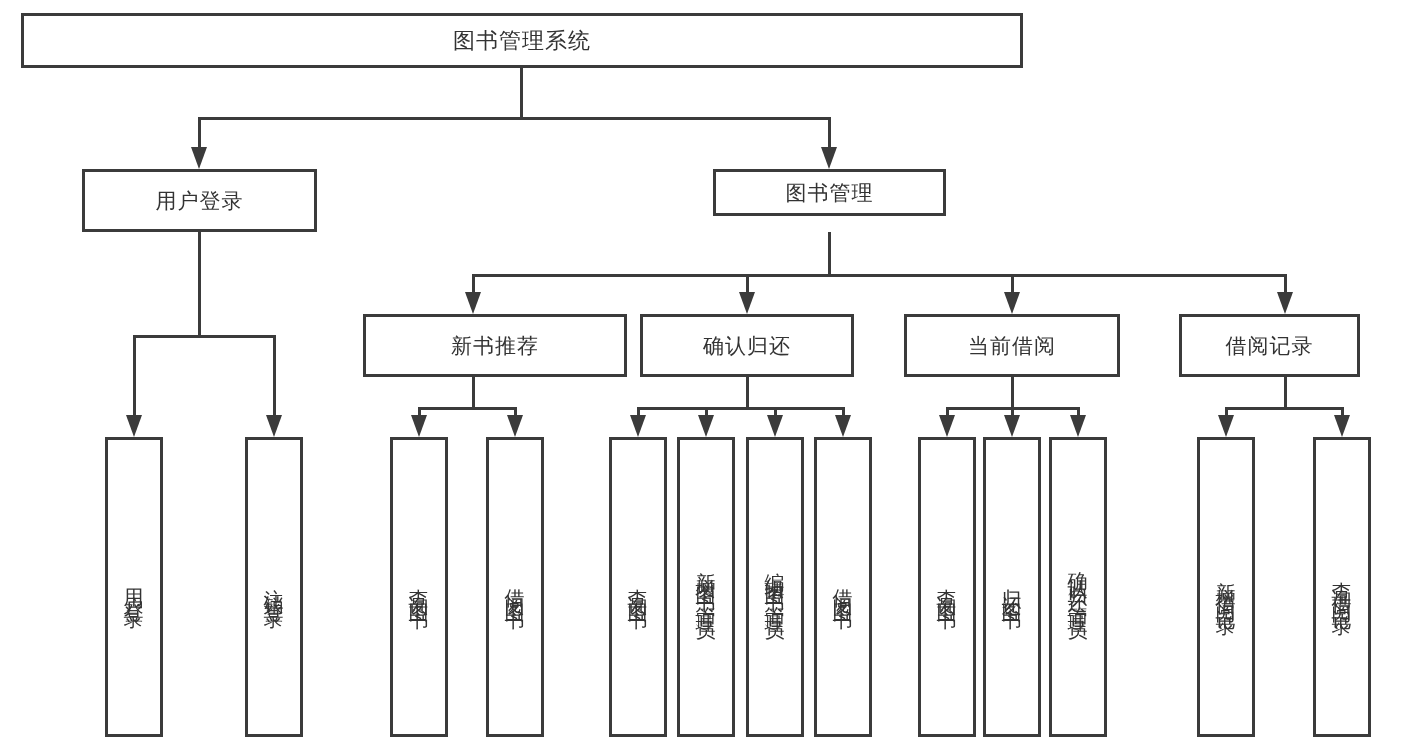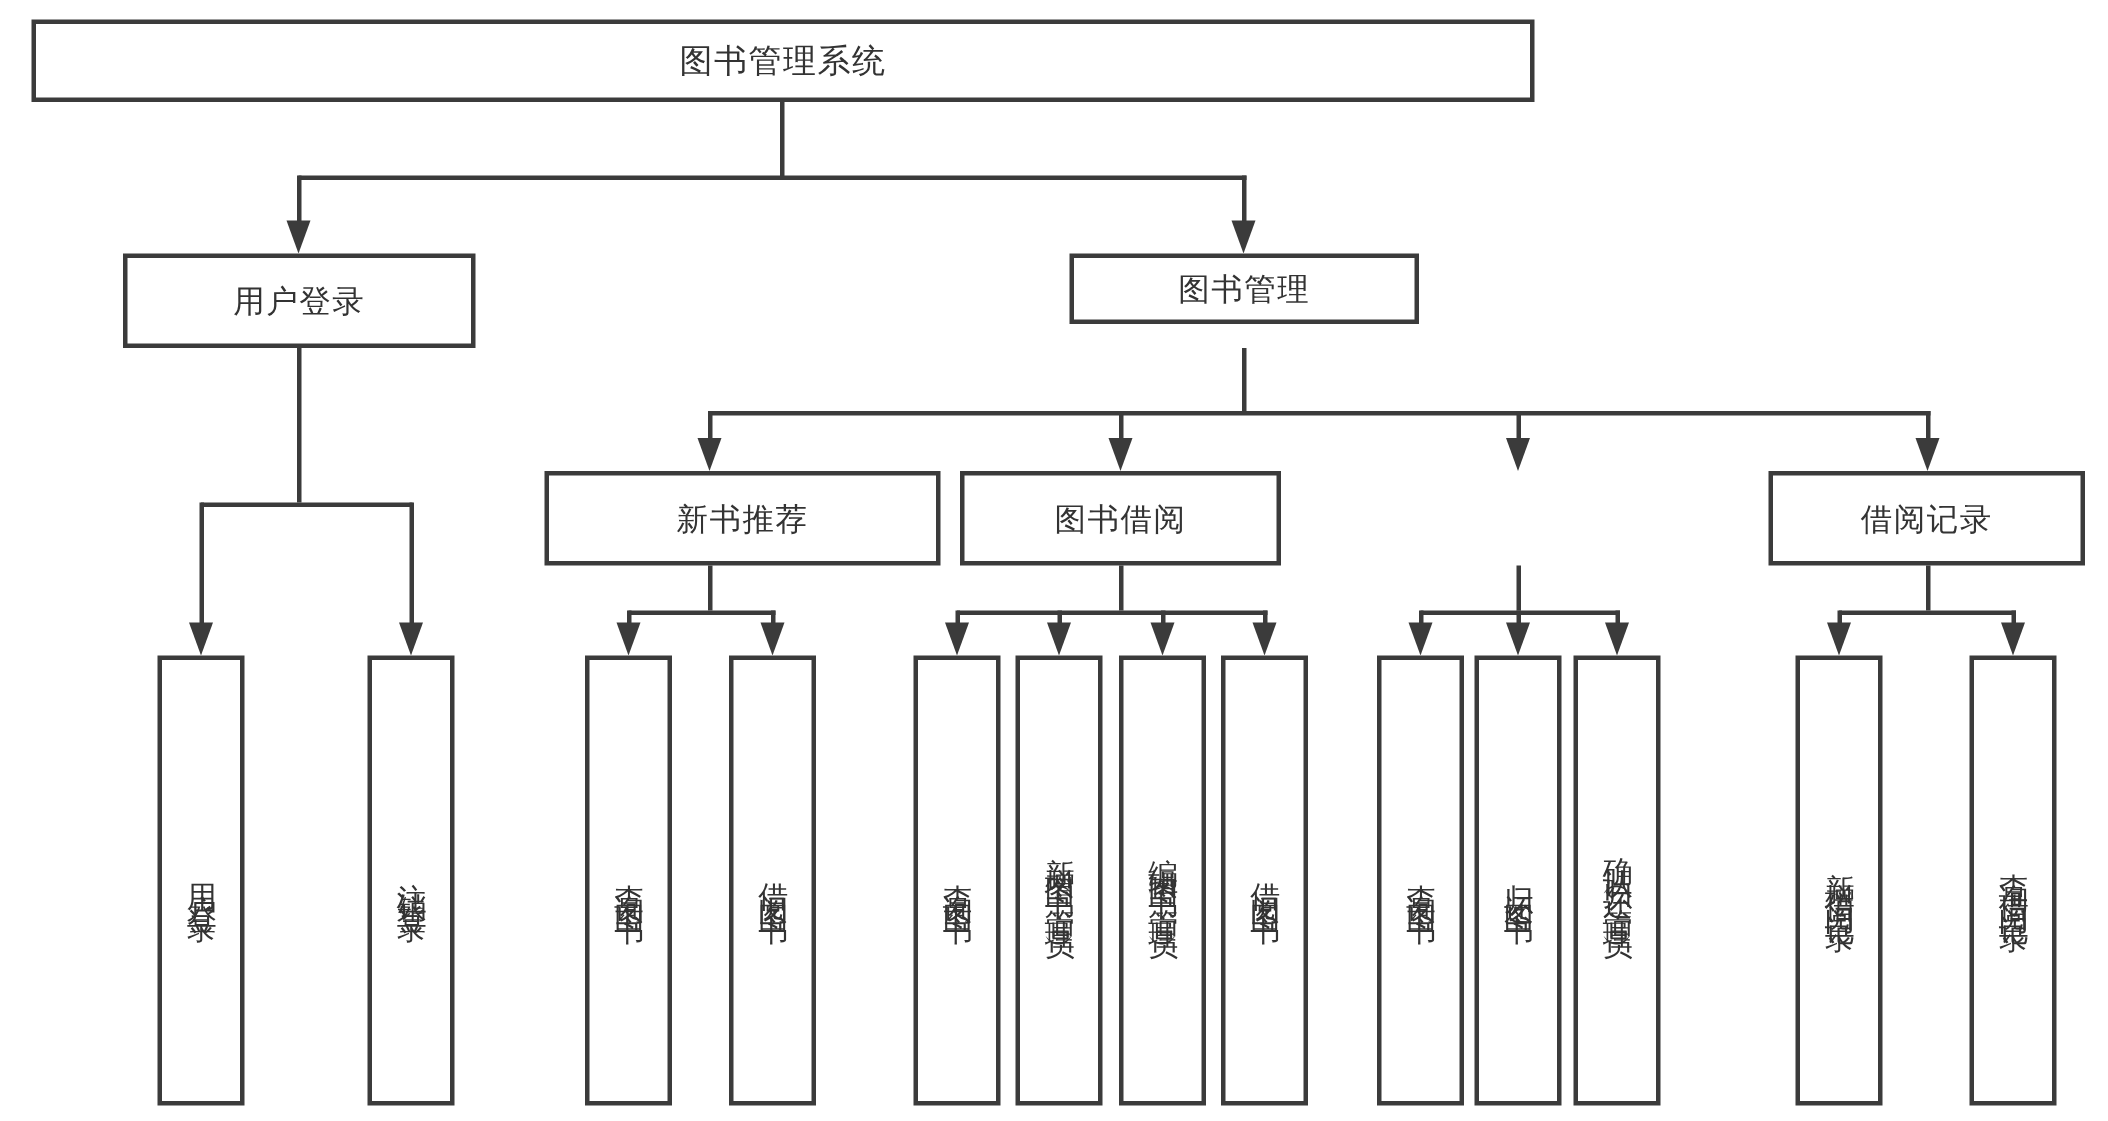--- a/index.html
+++ b/index.html
@@ -92,7 +92,7 @@
     <span>新书推荐</span>
   </div>
   <div class="box h" style="left:640px;top:314px;width:214px;height:63px;">
-    <span>图书借阅</span>
+    <span>确认归还</span>
   </div>
   <div class="box h" style="left:1179px;top:314px;width:211px;height:63px;font-family:Liberation Mono, monospace;">
     <span>借阅记录</span>

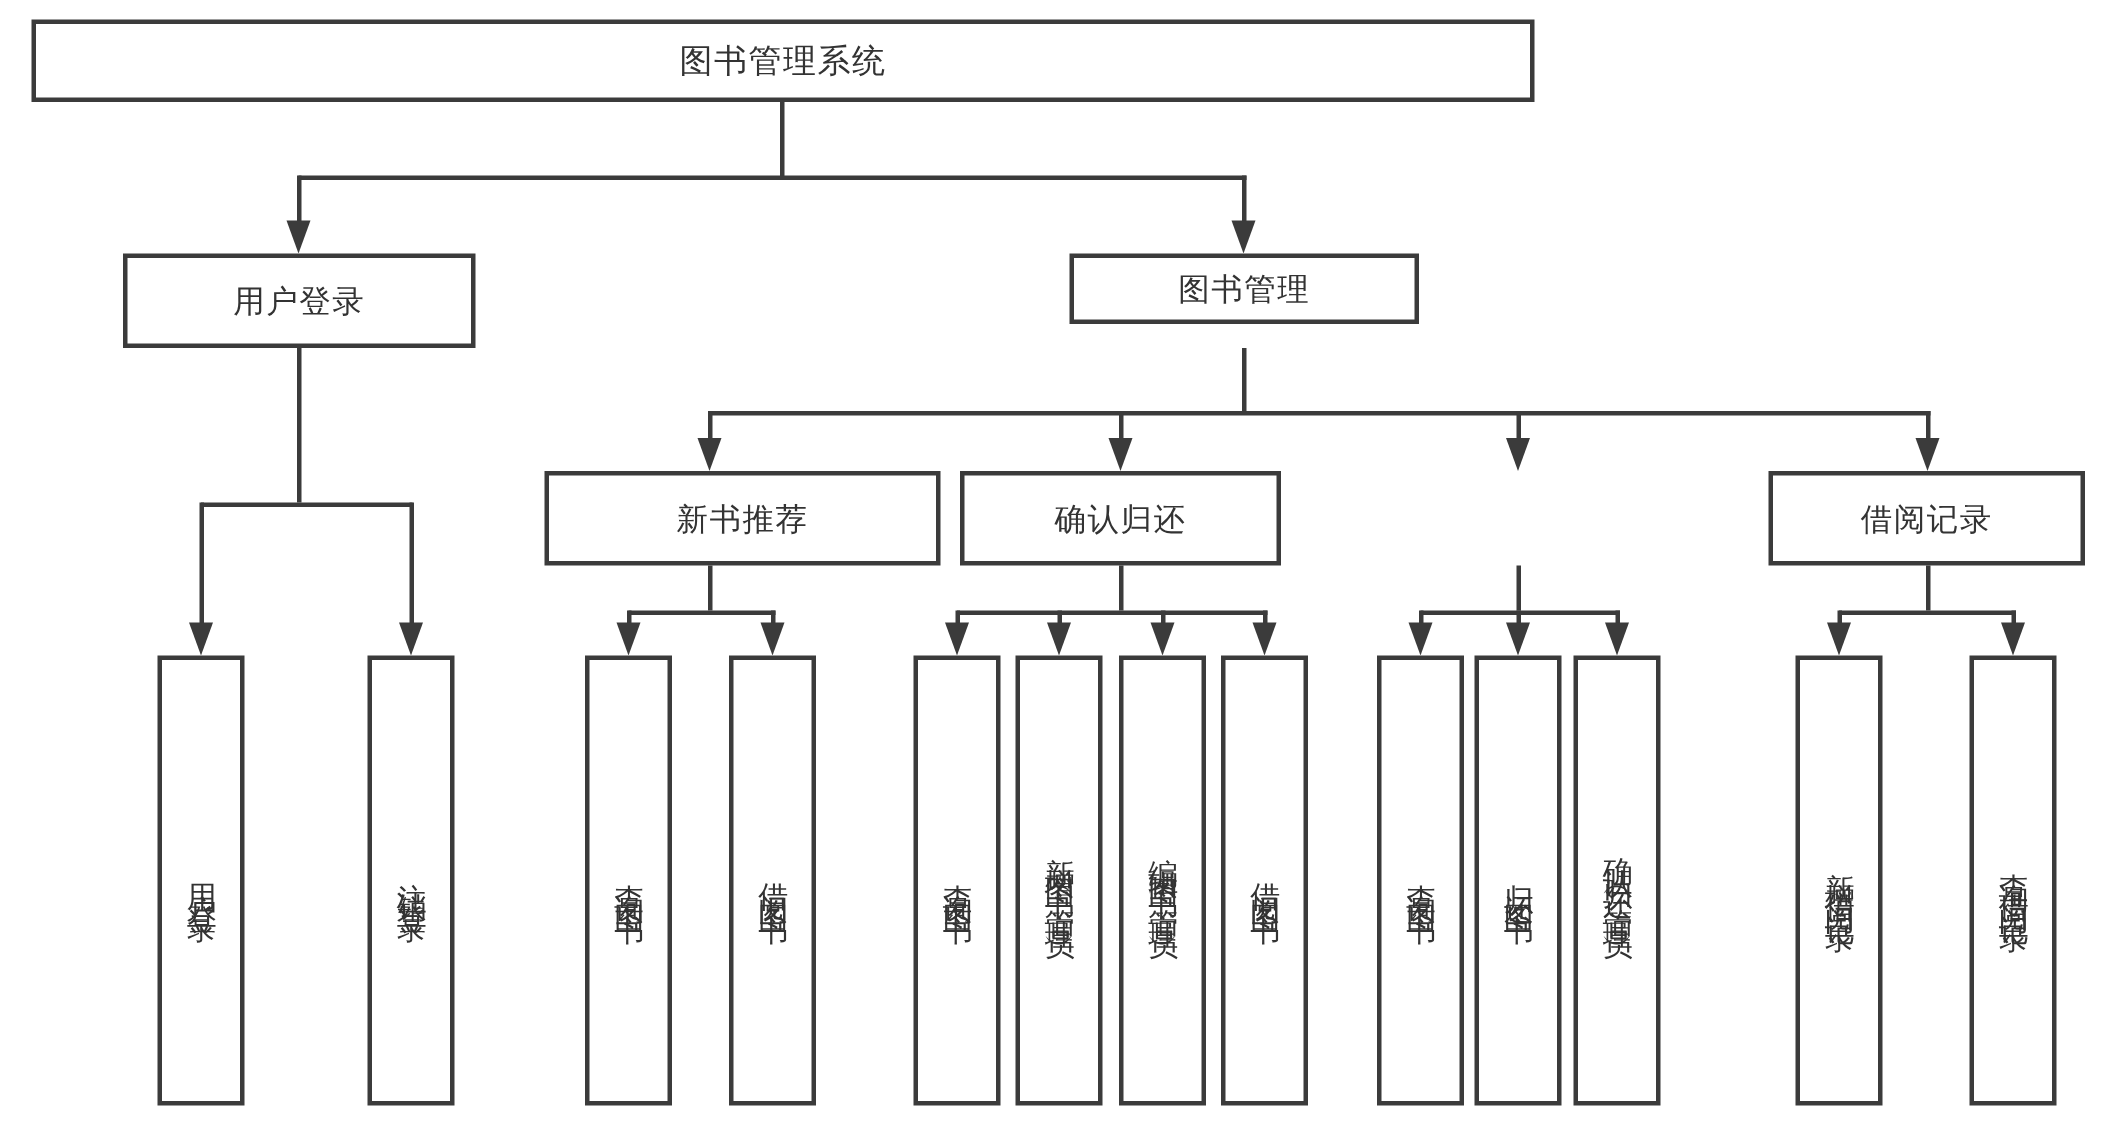--- a/index.html
+++ b/index.html
@@ -94,6 +94,9 @@
   <div class="box h" style="left:640px;top:314px;width:214px;height:63px;">
     <span>确认归还</span>
   </div>
+  <div class="box h" style="left:904px;top:314px;width:216px;height:63px;">
+    <span>当前借阅</span>
+  </div>
   <div class="box h" style="left:1179px;top:314px;width:211px;height:63px;font-family:Liberation Mono, monospace;">
     <span>借阅记录</span>
   </div>

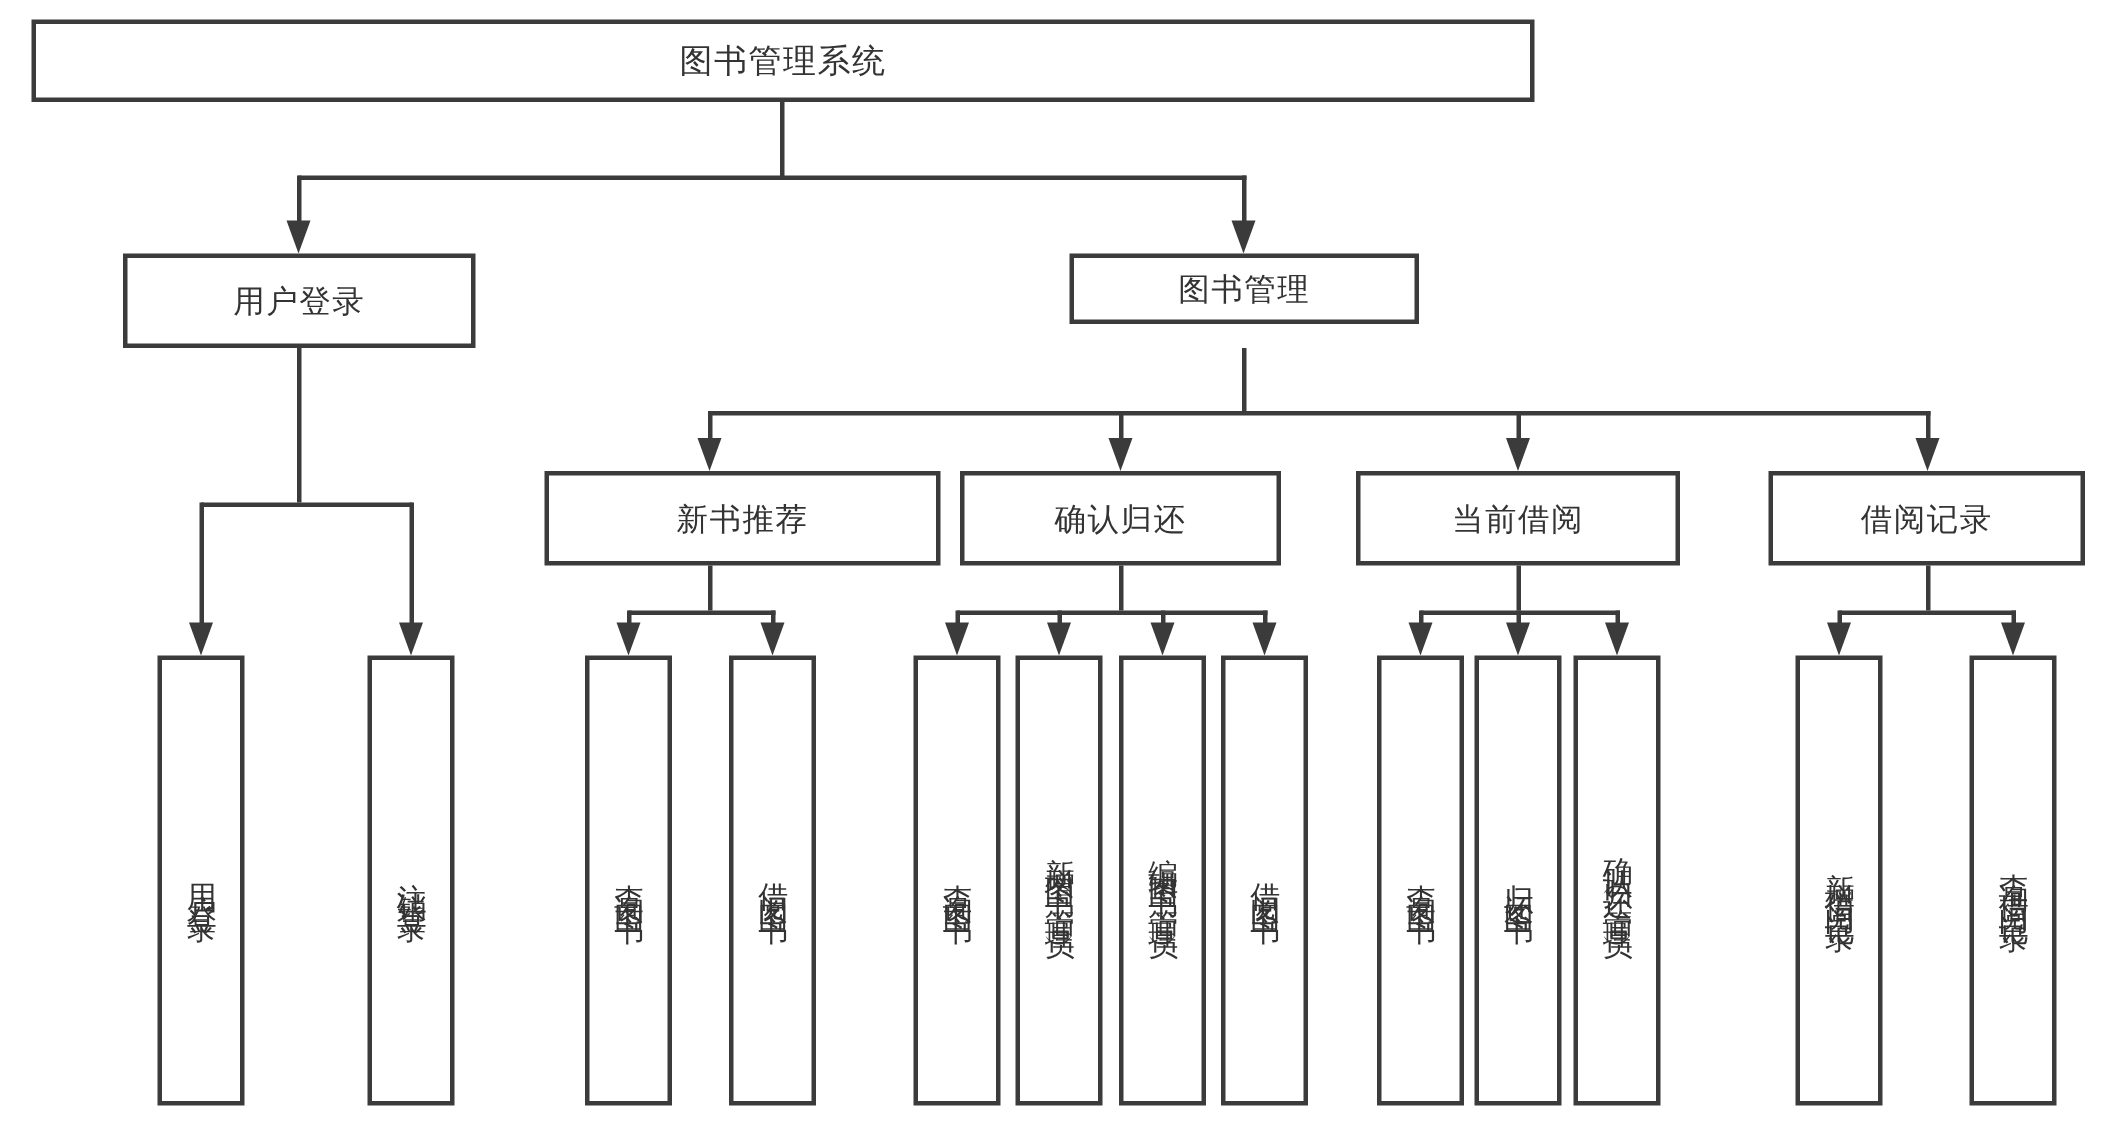--- a/index.html
+++ b/index.html
@@ -97,7 +97,7 @@
   <div class="box h" style="left:904px;top:314px;width:216px;height:63px;">
     <span>当前借阅</span>
   </div>
-  <div class="box h" style="left:1179px;top:314px;width:211px;height:63px;font-family:Liberation Mono, monospace;">
+  <div class="box h" style="left:1179px;top:314px;width:181px;height:63px;font-family:Liberation Mono, monospace;">
     <span>借阅记录</span>
   </div>
 

